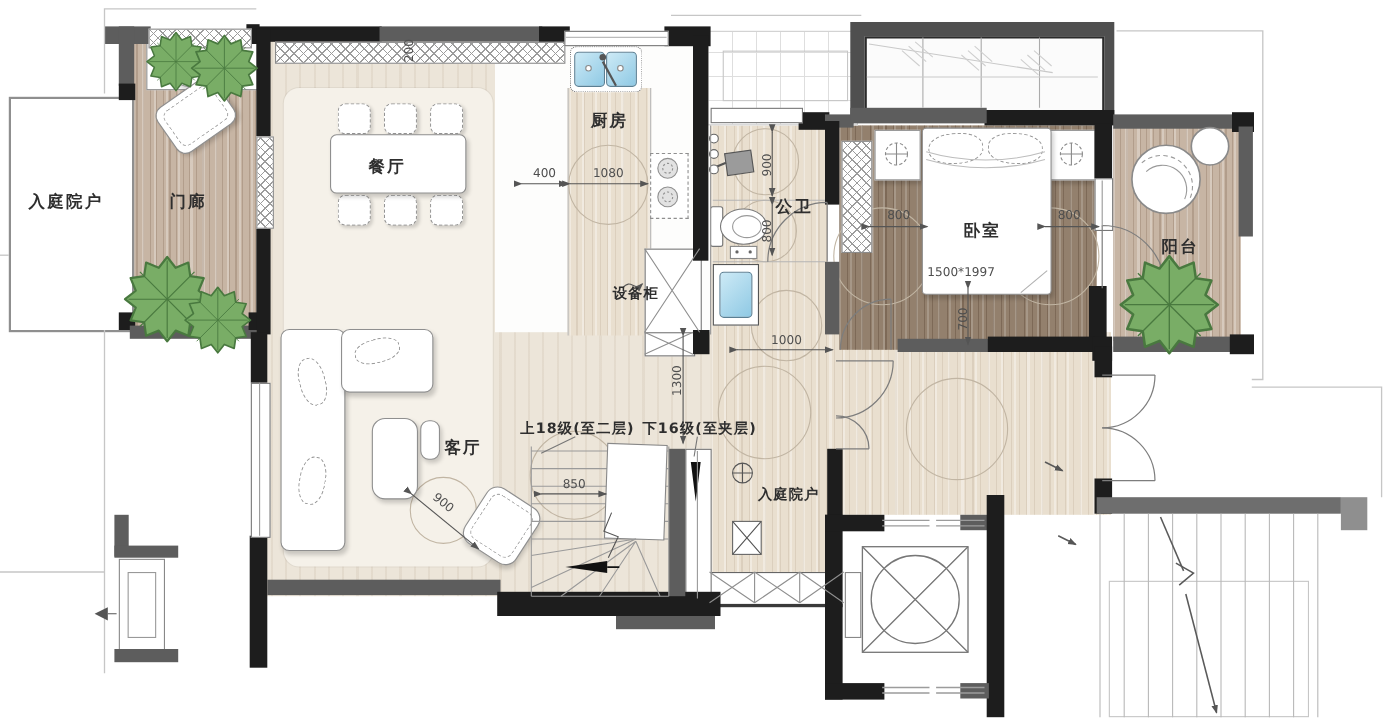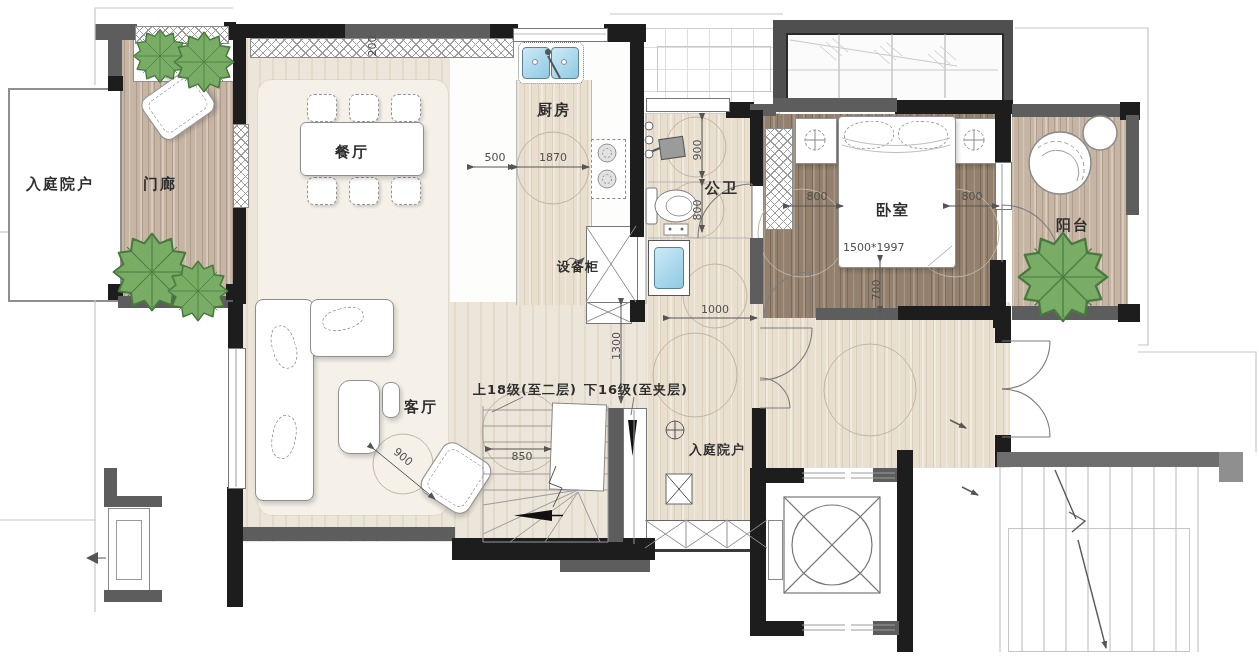--- a/index.html
+++ b/index.html
@@ -397,7 +397,7 @@
   <span class="dim plain" style="left:843px;top:241px">1500*1997</span>
 
   <span class="dim v" style="left:372px;top:46px">200</span>
-  <span class="dim" style="left:495px;top:157px">500</span>
+  <span class="dim" style="left:495px;top:157px">400</span>
   <span class="dim" style="left:553px;top:157px">1870</span>
   <span class="dim v" style="left:697px;top:150px">900</span>
   <span class="dim v" style="left:697px;top:210px">800</span>

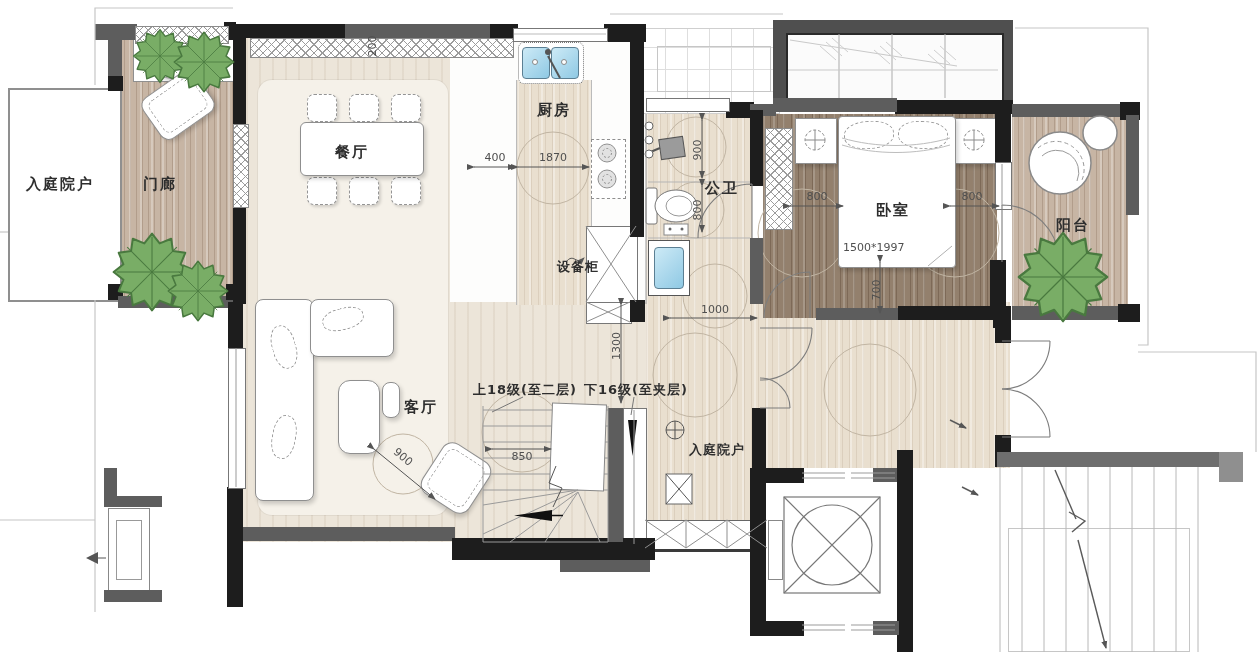--- a/index.html
+++ b/index.html
@@ -398,7 +398,7 @@
 
   <span class="dim v" style="left:372px;top:46px">200</span>
   <span class="dim" style="left:495px;top:157px">400</span>
-  <span class="dim" style="left:553px;top:157px">1870</span>
+  <span class="dim" style="left:553px;top:157px">1080</span>
   <span class="dim v" style="left:697px;top:150px">900</span>
   <span class="dim v" style="left:697px;top:210px">800</span>
   <span class="dim" style="left:715px;top:309px">1000</span>

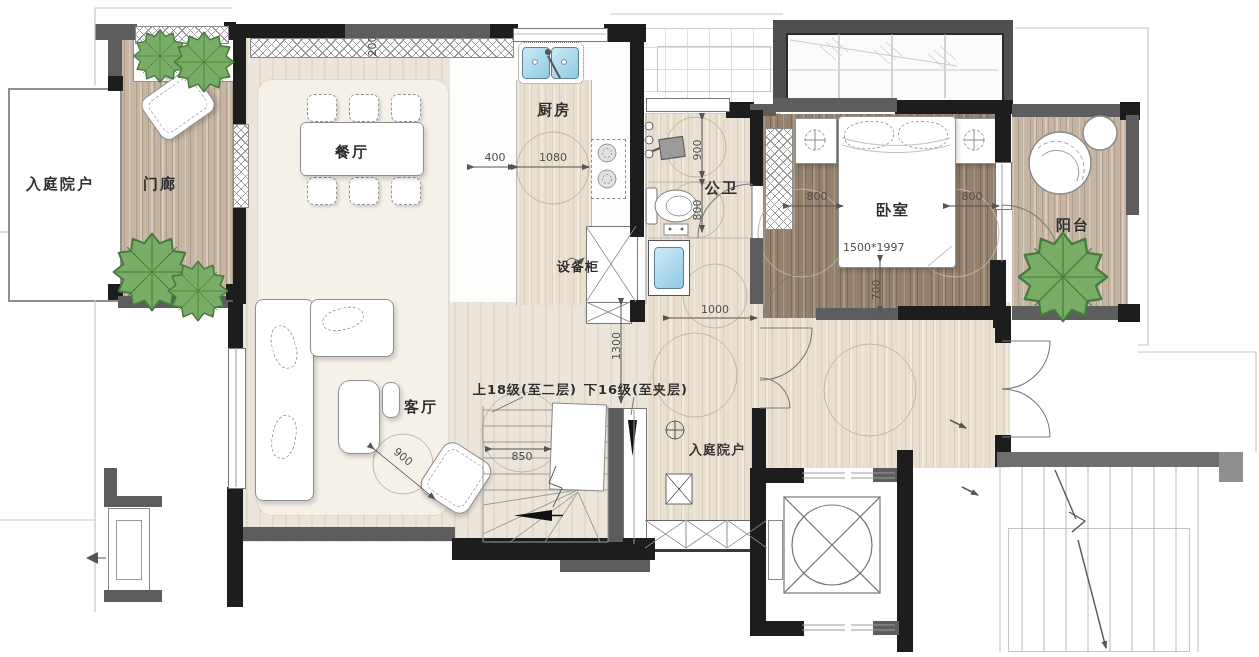--- a/index.html
+++ b/index.html
@@ -383,7 +383,7 @@
   </svg>
 
   <span class="lbl" style="left:60px;top:184px">入庭院户</span>
-  <span class="lbl" style="left:160px;top:184px">门廊</span>
+  <span class="lbl" style="left:171px;top:184px">门廊</span>
   <span class="lbl" style="left:352px;top:152px">餐厅</span>
   <span class="lbl" style="left:554px;top:110px">厨房</span>
   <span class="lbl s" style="left:578px;top:267px">设备柜</span>

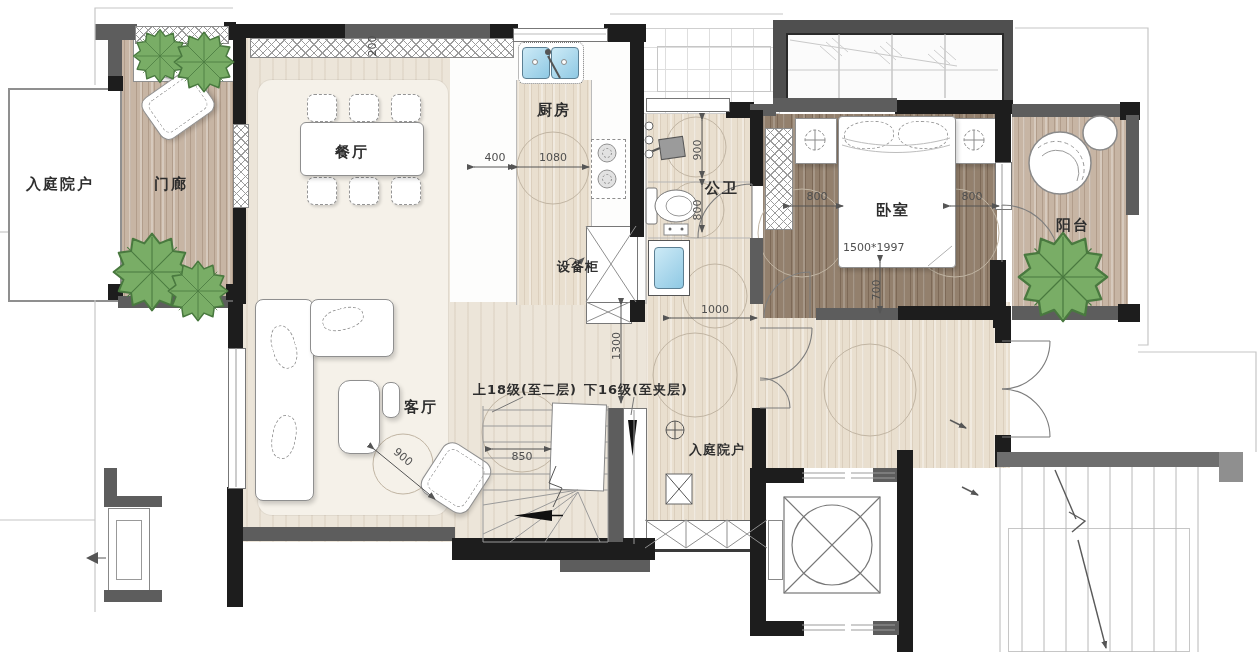--- a/index.html
+++ b/index.html
@@ -405,7 +405,7 @@
   <span class="dim" style="left:817px;top:196px">800</span>
   <span class="dim" style="left:972px;top:196px">800</span>
   <span class="dim v" style="left:876px;top:290px">700</span>
-  <span class="dim" style="left:522px;top:456px">850</span>
+  <span class="dim" style="left:522px;top:440px">850</span>
   <span class="dim v" style="left:616px;top:346px">1300</span>
   <span class="dim d" style="left:403px;top:457px">900</span>
 

